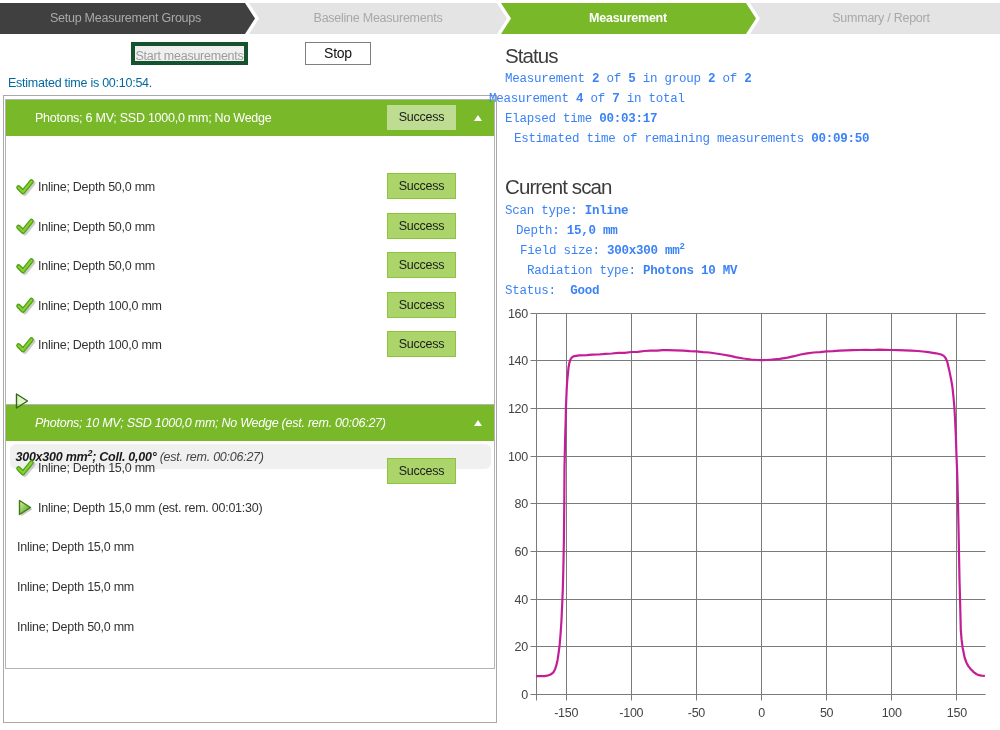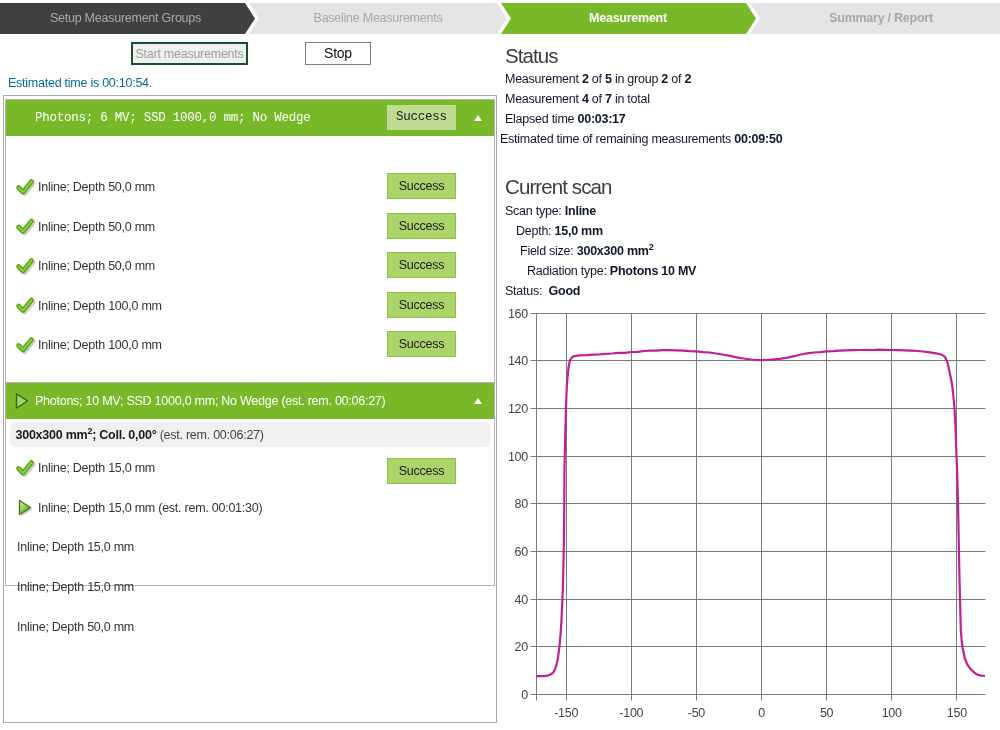--- a/index.html
+++ b/index.html
@@ -47,7 +47,7 @@
 <div class="seg seg1" style="text-indent:-4px;">Setup Measurement Groups</div>
 <div class="seg seg2">Baseline Measurements</div>
 <div class="seg seg3" style="text-indent:-1px;">Measurement</div>
-<div class="seg seg4" style="text-indent:12px;font-weight:bold;">Summary / Report</div>
+<div class="seg seg4" style="text-indent:12px;">Summary / Report</div>
 
 <div class="btn" style="left:131px; top:42px; width:117px; height:23px; background:#f0f0f0;
      border:2px solid #14532d; color:#9d9d9d; line-height:21px;">Start measurements</div>

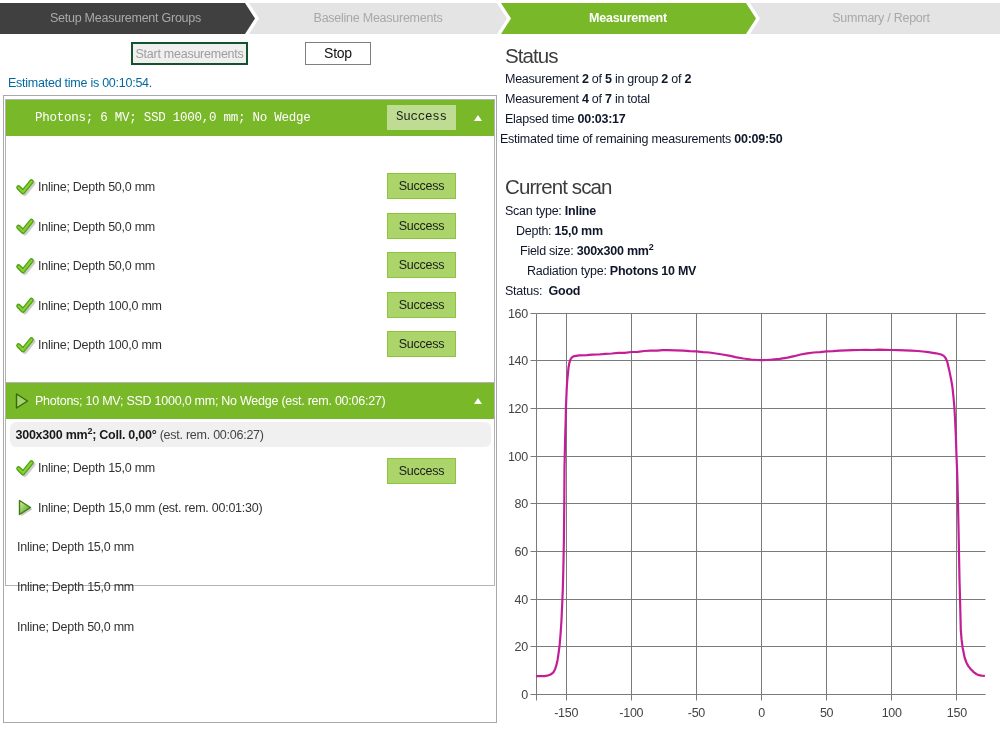--- a/index.html
+++ b/index.html
@@ -50,7 +50,7 @@
 <div class="seg seg4" style="text-indent:12px;">Summary / Report</div>
 
 <div class="btn" style="left:131px; top:42px; width:117px; height:23px; background:#f0f0f0;
-     border:2px solid #14532d; color:#9d9d9d; line-height:21px;">Start measurements</div>
+     border:4px solid #14532d; color:#9d9d9d; line-height:21px;">Start measurements</div>
 <div class="btn" style="left:305px; top:42px; width:66px; height:23px; background:#fff;
      border:1px solid #7f7f7f; color:#111; line-height:21px; font-size:14px;">Stop</div>
 

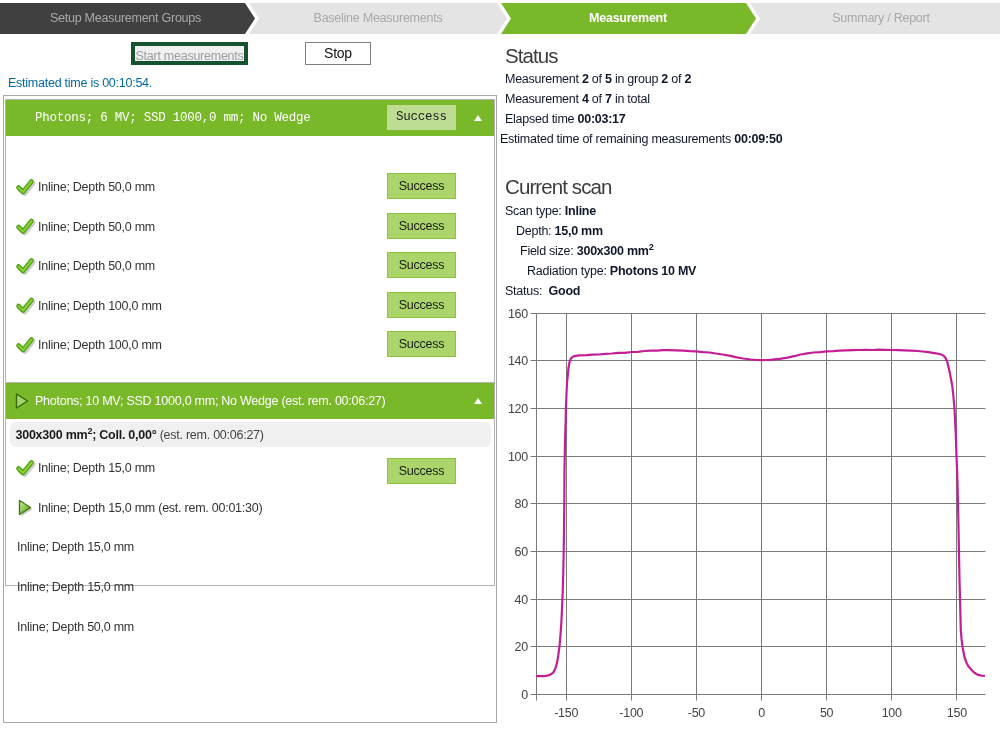--- a/index.html
+++ b/index.html
@@ -37,7 +37,7 @@
   .tri-up { position:absolute; width:0; height:0; border-left:4.5px solid transparent;
             border-right:4.5px solid transparent; border-bottom:6.5px solid #fff; }
   
-  .stat { position:absolute; font-size:12.5px; color:#0f172a; line-height:20px; white-space:nowrap; }
+  .stat { position:absolute; font-size:12.5px; color:#3b82f6; line-height:20px; white-space:nowrap;font-family:Liberation Mono, monospace; }
   .h1 { position:absolute; font-size:20.5px; color:#3c3c3c; letter-spacing:-0.9px; line-height:1; }
   sup { font-size:9px; line-height:0; position:relative; top:0.5px; vertical-align:super; }
 </style>

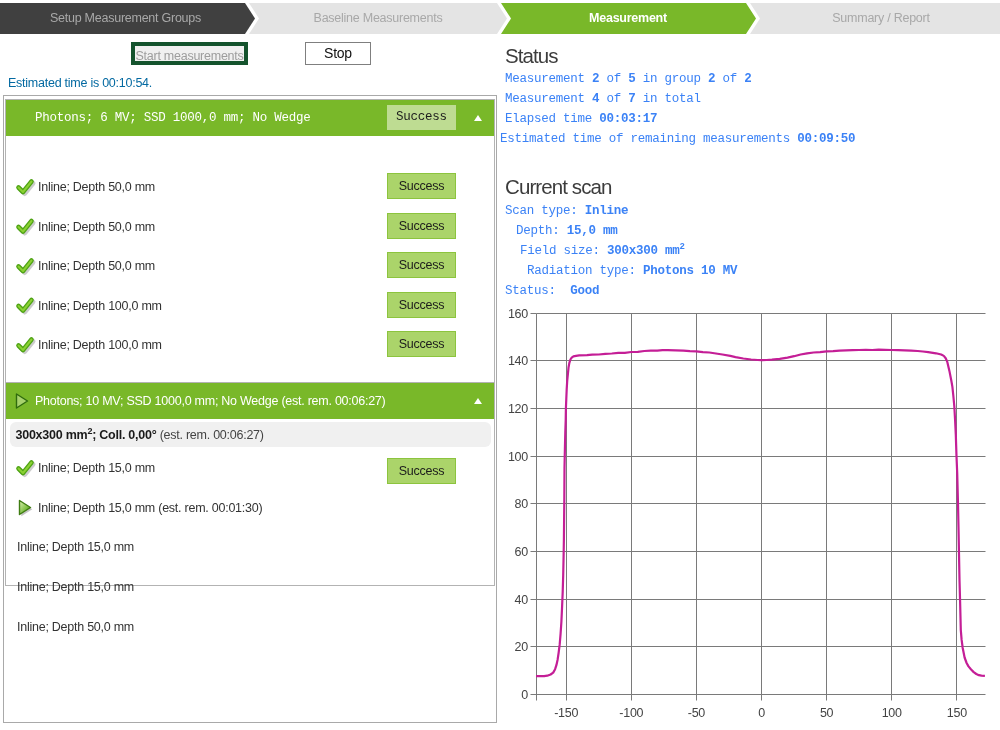--- a/index.html
+++ b/index.html
@@ -120,7 +120,7 @@
 
 <div class="h1" style="left:505px; top:45.5px;text-align:right;">Status</div>
 <div class="stat" style="left:505px; top:69px;">Measurement <b>2</b> of <b>5</b> in group <b>2</b> of <b>2</b></div>
-<div class="stat" style="left:505px; top:89px;">Measurement <b>4</b> of <b>7</b> in total</div>
+<div class="stat" style="left:489px; top:89px;">Measurement <b>4</b> of <b>7</b> in total</div>
 <div class="stat" style="left:505px; top:109px;">Elapsed time <b>00:03:17</b></div>
 <div class="stat" style="left:500px; top:129px;">Estimated time of remaining measurements <b>00:09:50</b></div>
 

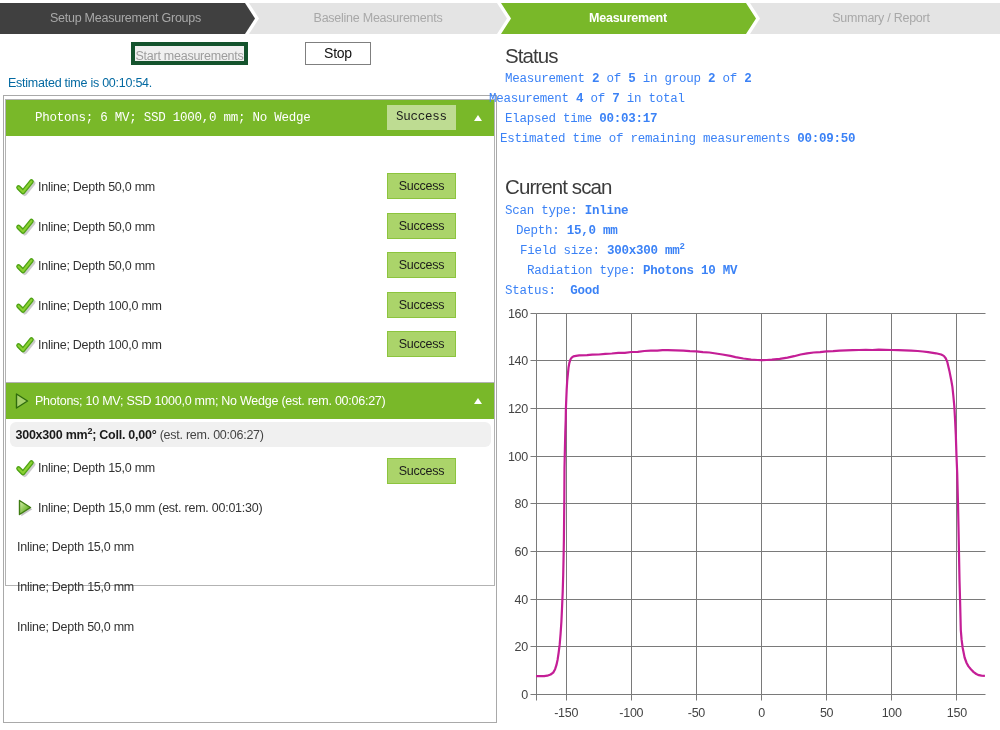--- a/index.html
+++ b/index.html
@@ -58,7 +58,7 @@
 
 <div class="outerpanel"></div>
 
-<div class="gbox" style="top:99px; height:344px;font-family:Liberation Mono, monospace;">
+<div class="gbox" style="top:99px; height:344px;">
   <div class="ghead"><span style="margin-left:29px;">Photons; 6 MV; SSD 1000,0 mm; No Wedge</span>
     <div class="succ-head">Success</div>
     <div class="tri-up" style="left:468px; top:15px;"></div>

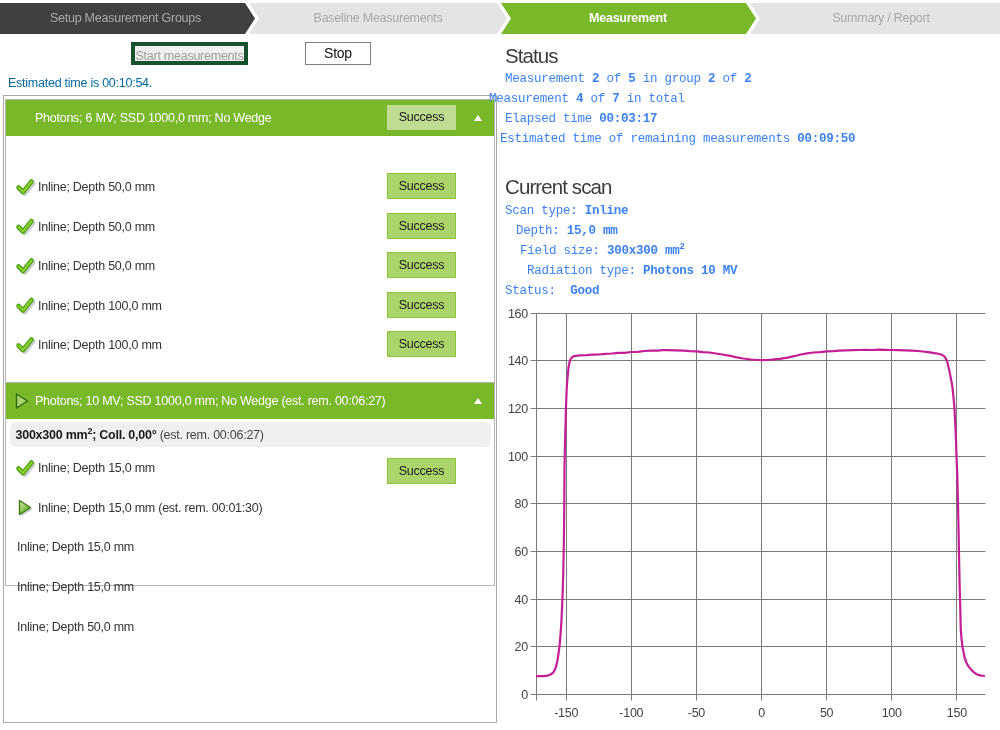--- a/index.html
+++ b/index.html
@@ -122,7 +122,7 @@
 <div class="stat" style="left:505px; top:69px;">Measurement <b>2</b> of <b>5</b> in group <b>2</b> of <b>2</b></div>
 <div class="stat" style="left:489px; top:89px;">Measurement <b>4</b> of <b>7</b> in total</div>
 <div class="stat" style="left:505px; top:109px;">Elapsed time <b>00:03:17</b></div>
-<div class="stat" style="left:500px; top:129px;">Estimated time of remaining measurements <b>00:09:50</b></div>
+<div class="stat" style="left:514px; top:129px;">Estimated time of remaining measurements <b>00:09:50</b></div>
 
 <div class="h1" style="left:505px; top:176.5px;">Current scan</div>
 <div class="stat" style="left:505px; top:201px;">Scan type: <b>Inline</b></div>

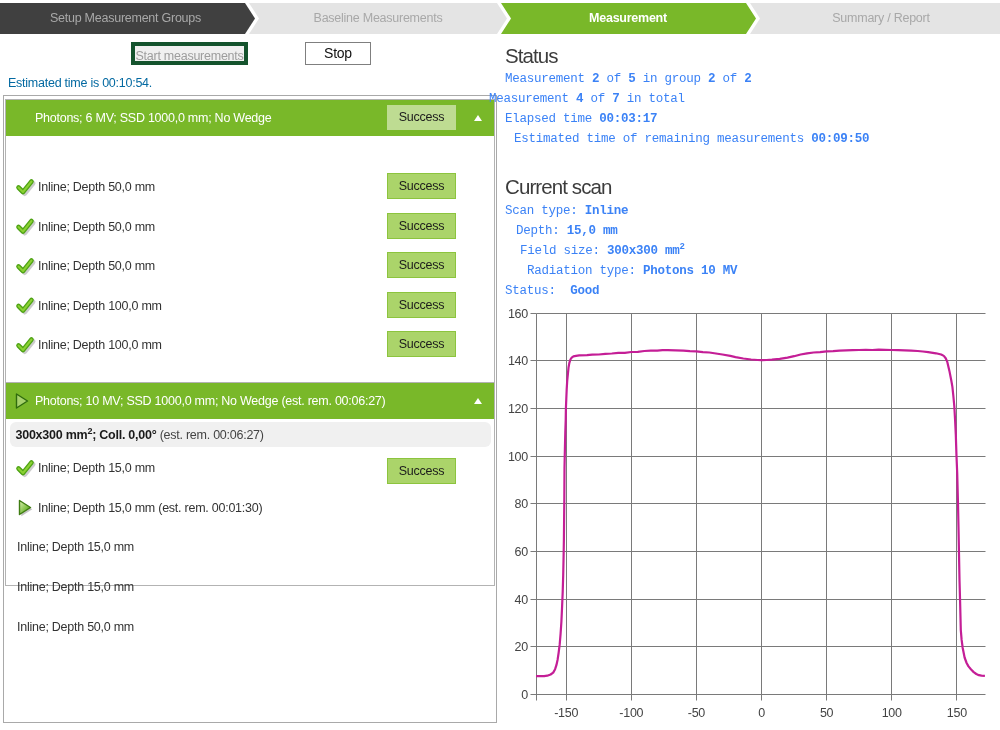--- a/index.html
+++ b/index.html
@@ -76,7 +76,7 @@
 <div class="rowtxt" style="left:38px; top:338px;">Inline; Depth 100,0 mm</div>
 <div class="succ-row" style="left:387px; top:331px;">Success</div>
 
-<div class="gbox" style="top:382px; height:204px;">
+<div class="gbox" style="top:404px; height:265px;font-style:italic;">
   <div class="ghead"><span style="margin-left:29px;">Photons; 10 MV; SSD 1000,0 mm; No Wedge (est. rem. 00:06:27)</span>
     
     <div class="tri-up" style="left:468px; top:15px;"></div>

